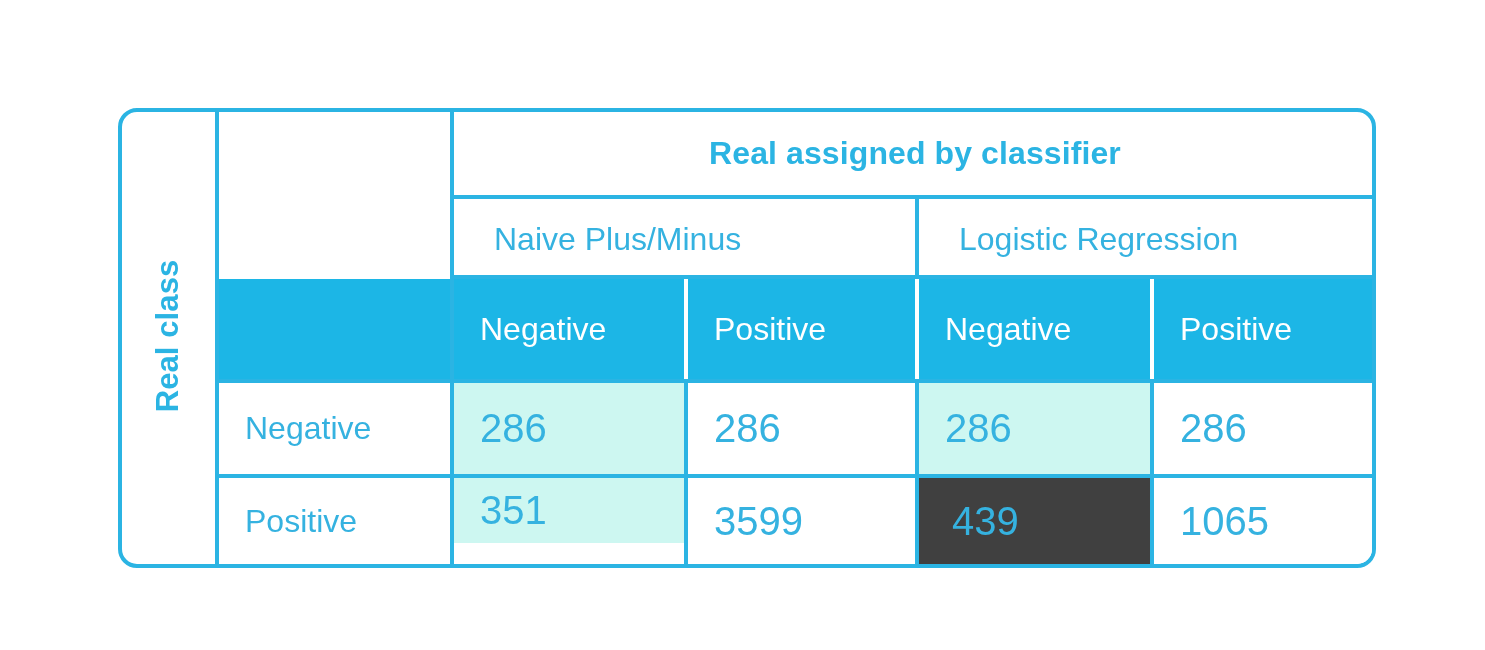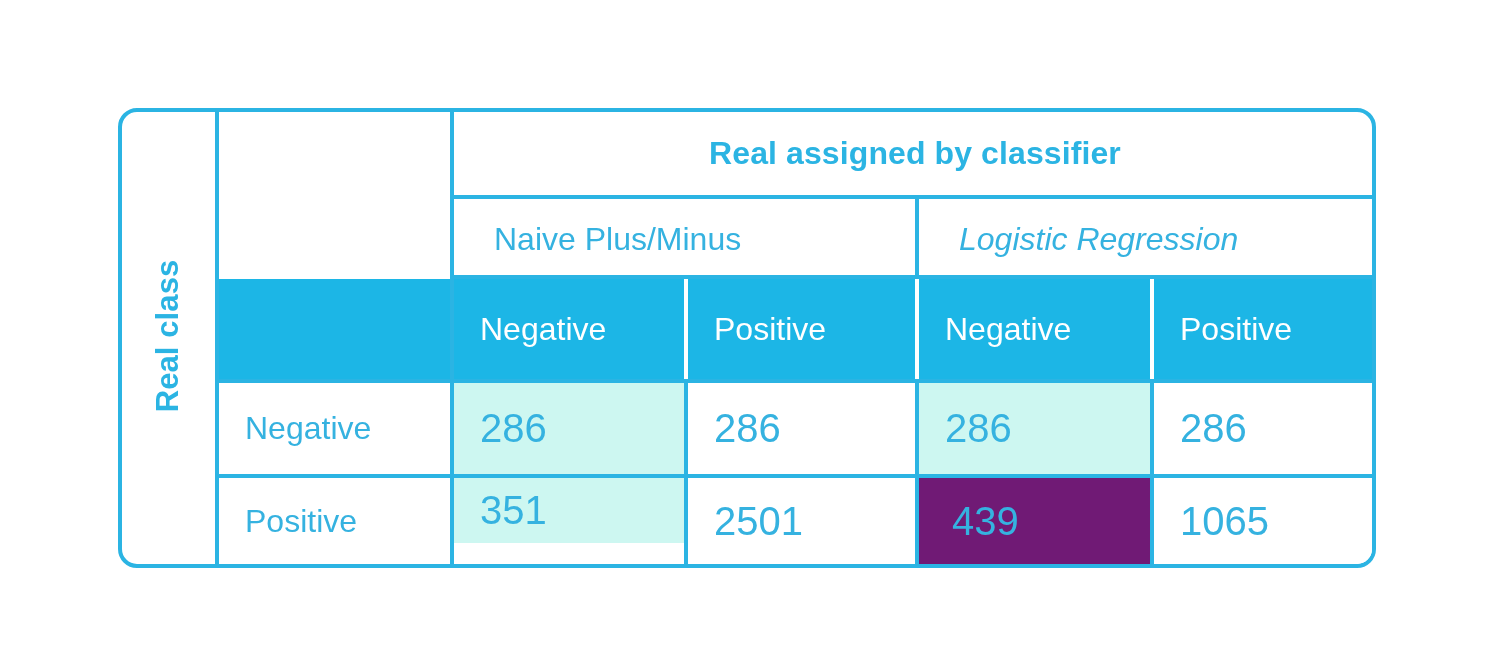--- a/index.html
+++ b/index.html
@@ -144,7 +144,7 @@
 
     <div class="cell group-cell" style="left:332px; top:87px; width:461px; height:80px;">Naive Plus/Minus</div>
 
-    <div class="cell group-cell" style="left:797px; top:87px; width:484px; height:80px;font-style:italic;">Logistic Regression</div>
+    <div class="cell group-cell" style="left:797px; top:87px; width:484px; height:80px;">Logistic Regression</div>
 
     <div class="cell head-cell" style="left:332px; top:167px; width:230px; height:100px;">Negative</div>
 

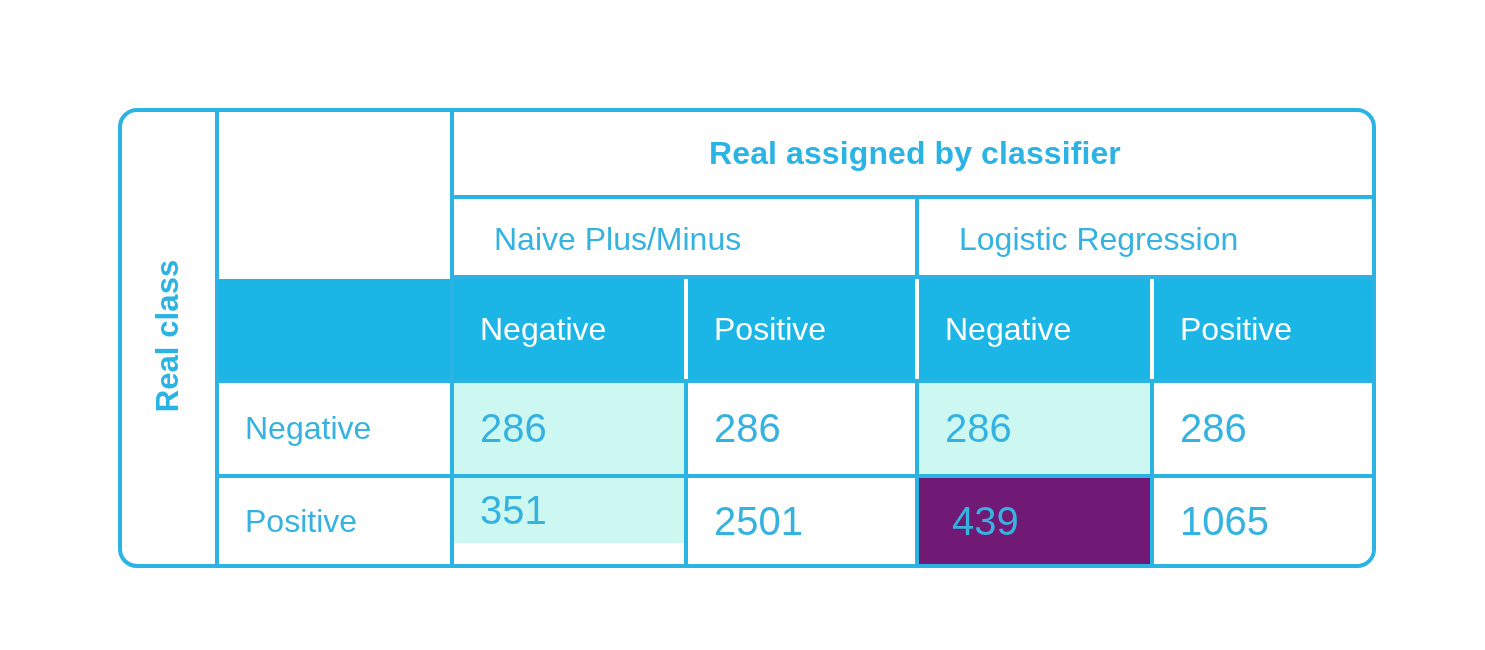--- a/index.html
+++ b/index.html
@@ -168,7 +168,7 @@
 
     <div class="cell data-cell fill-mint" style="left:332px; top:366px; width:230px; height:65px;">351</div>
 
-    <div class="cell data-cell fill-white" style="left:566px; top:366px; width:227px; height:86px;">2501</div>
+    <div class="cell data-cell fill-white" style="left:566px; top:366px; width:227px; height:86px;">3599</div>
 
     <div class="cell data-cell fill-pink" style="left:797px; top:366px; width:231px; height:86px;">439</div>
 

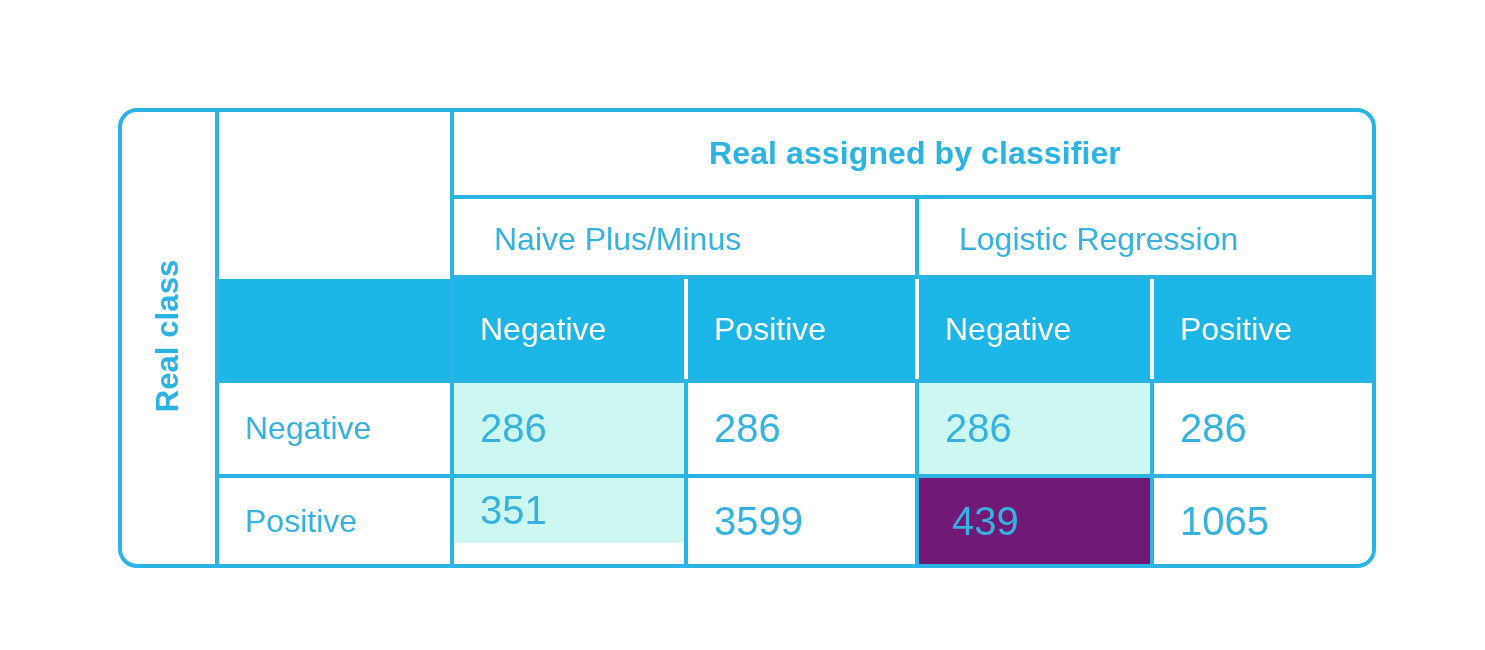--- a/index.html
+++ b/index.html
@@ -128,7 +128,7 @@
   }
 
   .fill-mint { background: #CDF7F1; }
-  .fill-pink { background: #701a75; padding-left: 33px; }
+  .fill-pink { background: #404040; padding-left: 33px; }
   .fill-white { background: #ffffff; }
 </style>
 </head>

